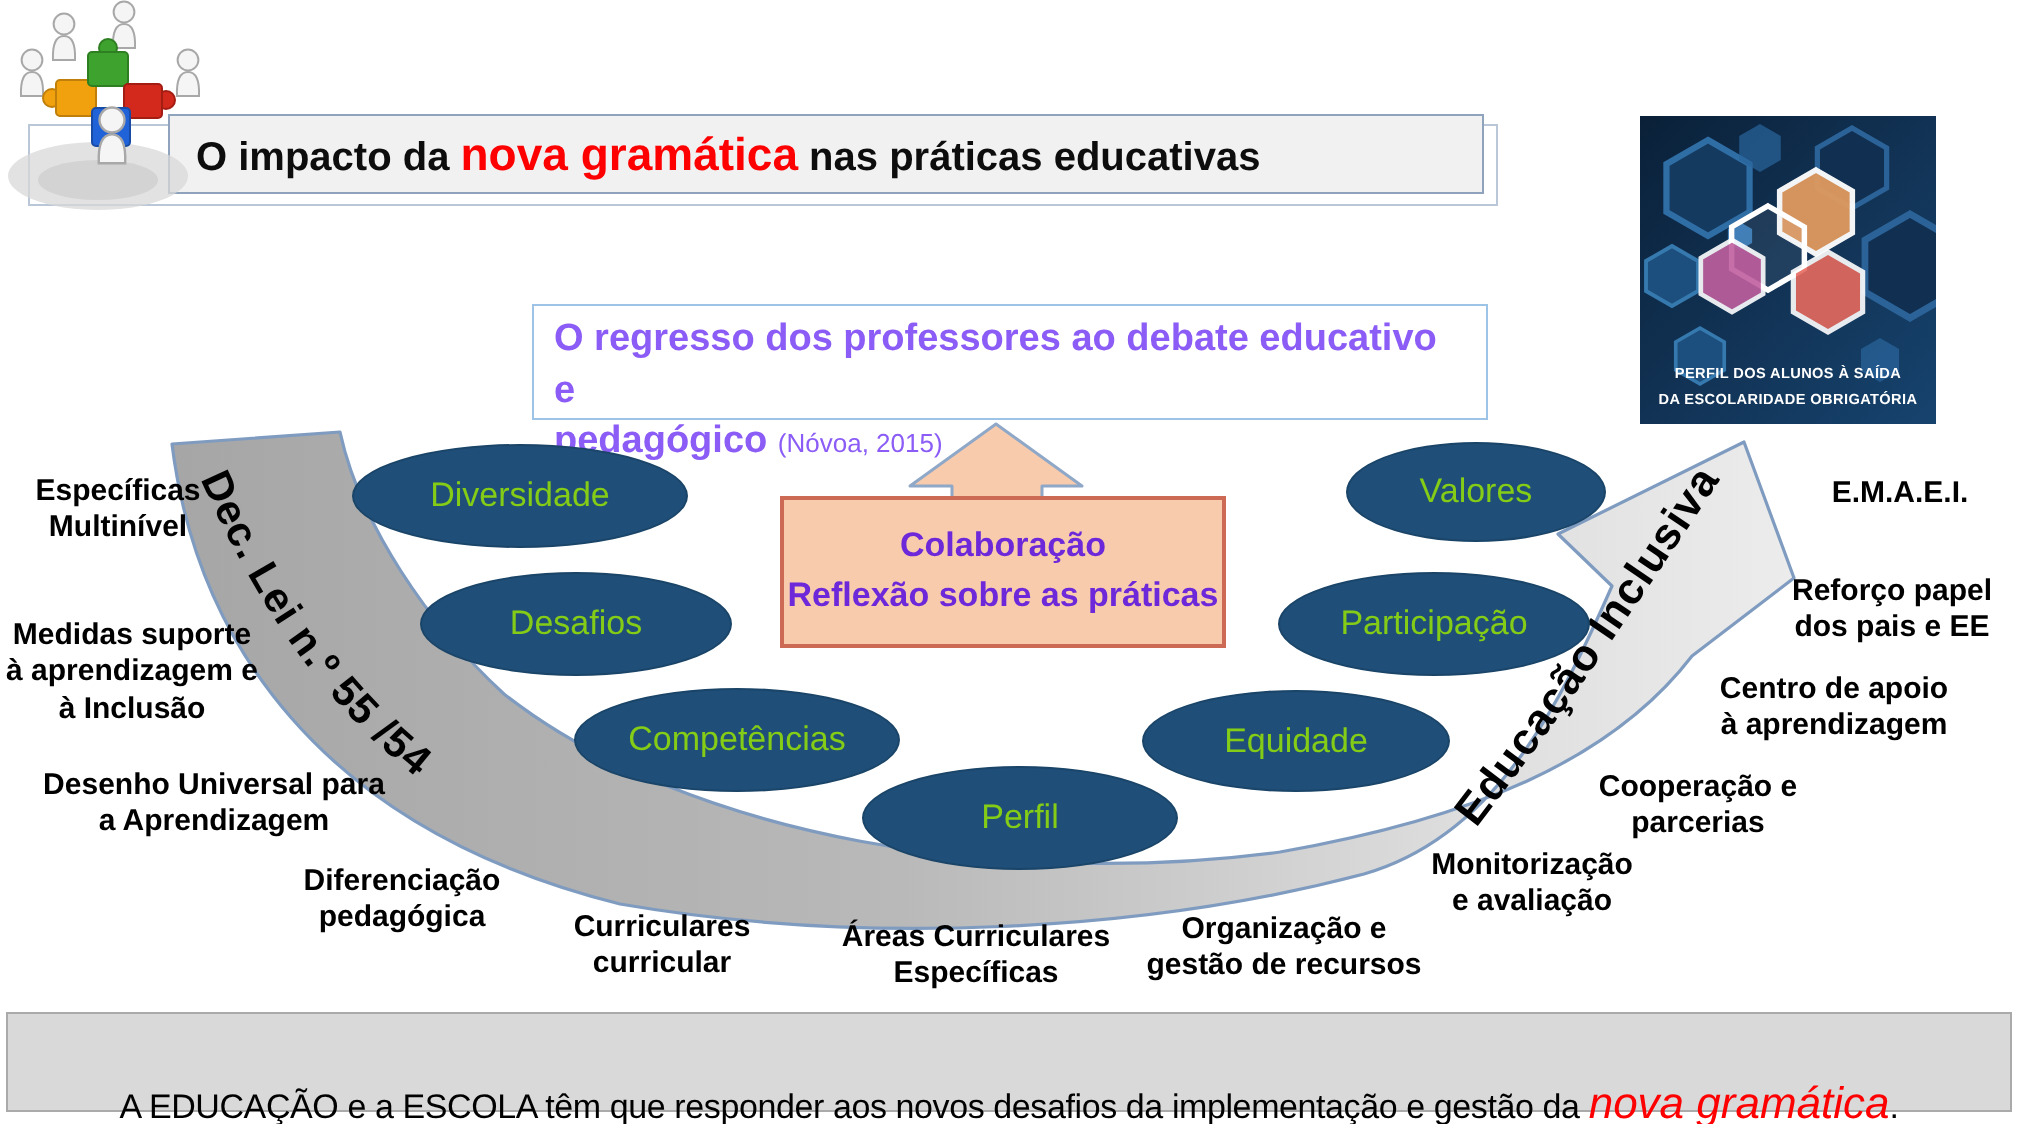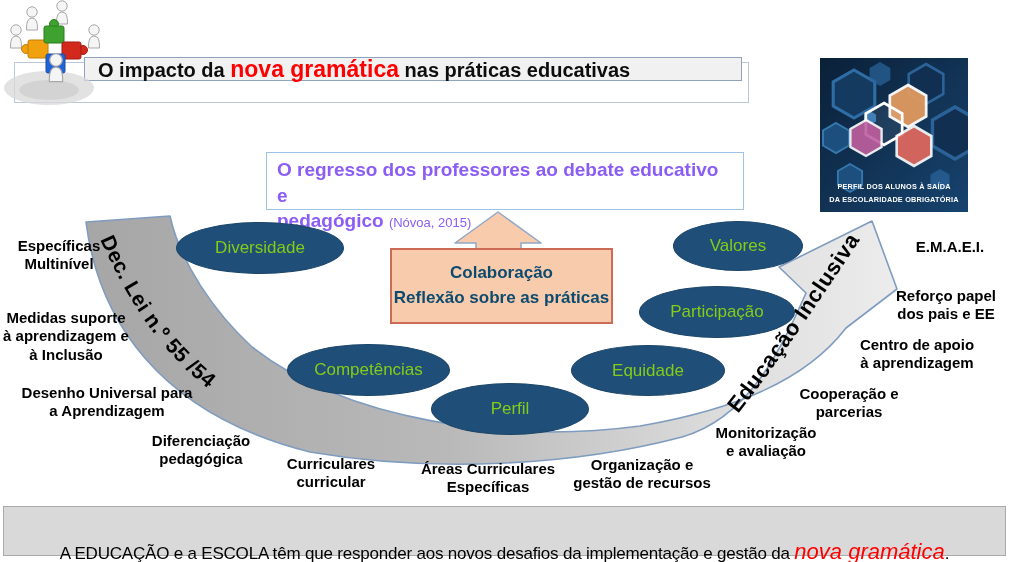--- a/index.html
+++ b/index.html
@@ -9,7 +9,7 @@
   
   .title-frame{position:absolute;left:14px;top:62px;width:733px;height:39px;
                border:1px solid #b9c7d8;background:transparent;}
-  .title-bar{position:absolute;left:84px;top:57px;width:658px;height:24px;
+  .title-bar{position:absolute;left:84px;top:57px;width:658px;height:40px;
              background:#f1f1f1;border:1px solid #8fa3bd;box-sizing:border-box;
              display:flex;align-items:center;padding-left:13px;}
   .title-text{font-size:20px;font-weight:bold;color:#0d0d0d;white-space:nowrap;}

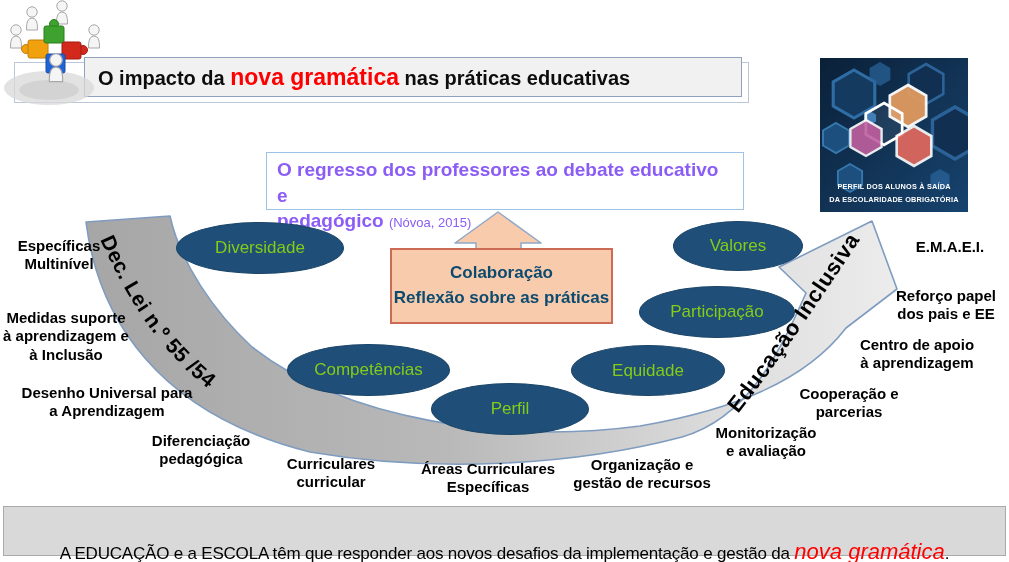--- a/index.html
+++ b/index.html
@@ -29,7 +29,7 @@
   .collab-box{position:absolute;left:390px;top:248px;width:223px;height:76px;
               background:#F8CBAD;border:2px solid #cd6a55;box-sizing:border-box;
               display:flex;flex-direction:column;justify-content:center;text-align:center;}
-  .collab-box .t{color:#0c4a6e;font-weight:bold;font-size:17px;line-height:1.45;}
+  .collab-box .t{color:#6d28d9;font-weight:bold;font-size:17px;line-height:1.45;}
 
   
   .overlay{position:absolute;left:0;top:0;}

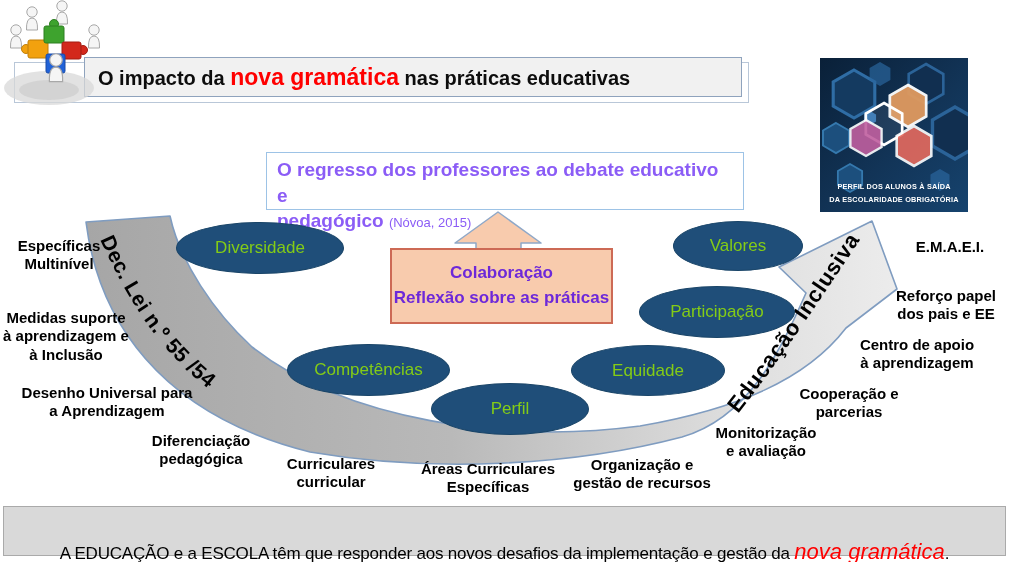--- a/index.html
+++ b/index.html
@@ -167,6 +167,7 @@
   </div>
 
   <div class="bubble" style="left:176px;top:222px;width:168px;height:52px;">Diversidade</div>
+  <div class="bubble" style="left:210px;top:286px;width:156px;height:52px;">Desafios</div>
   <div class="bubble" style="left:287px;top:344px;width:163px;height:52px;">Competências</div>
   <div class="bubble" style="left:431px;top:383px;width:158px;height:52px;">Perfil</div>
   <div class="bubble" style="left:571px;top:345px;width:154px;height:51px;text-align:center;">Equidade</div>

